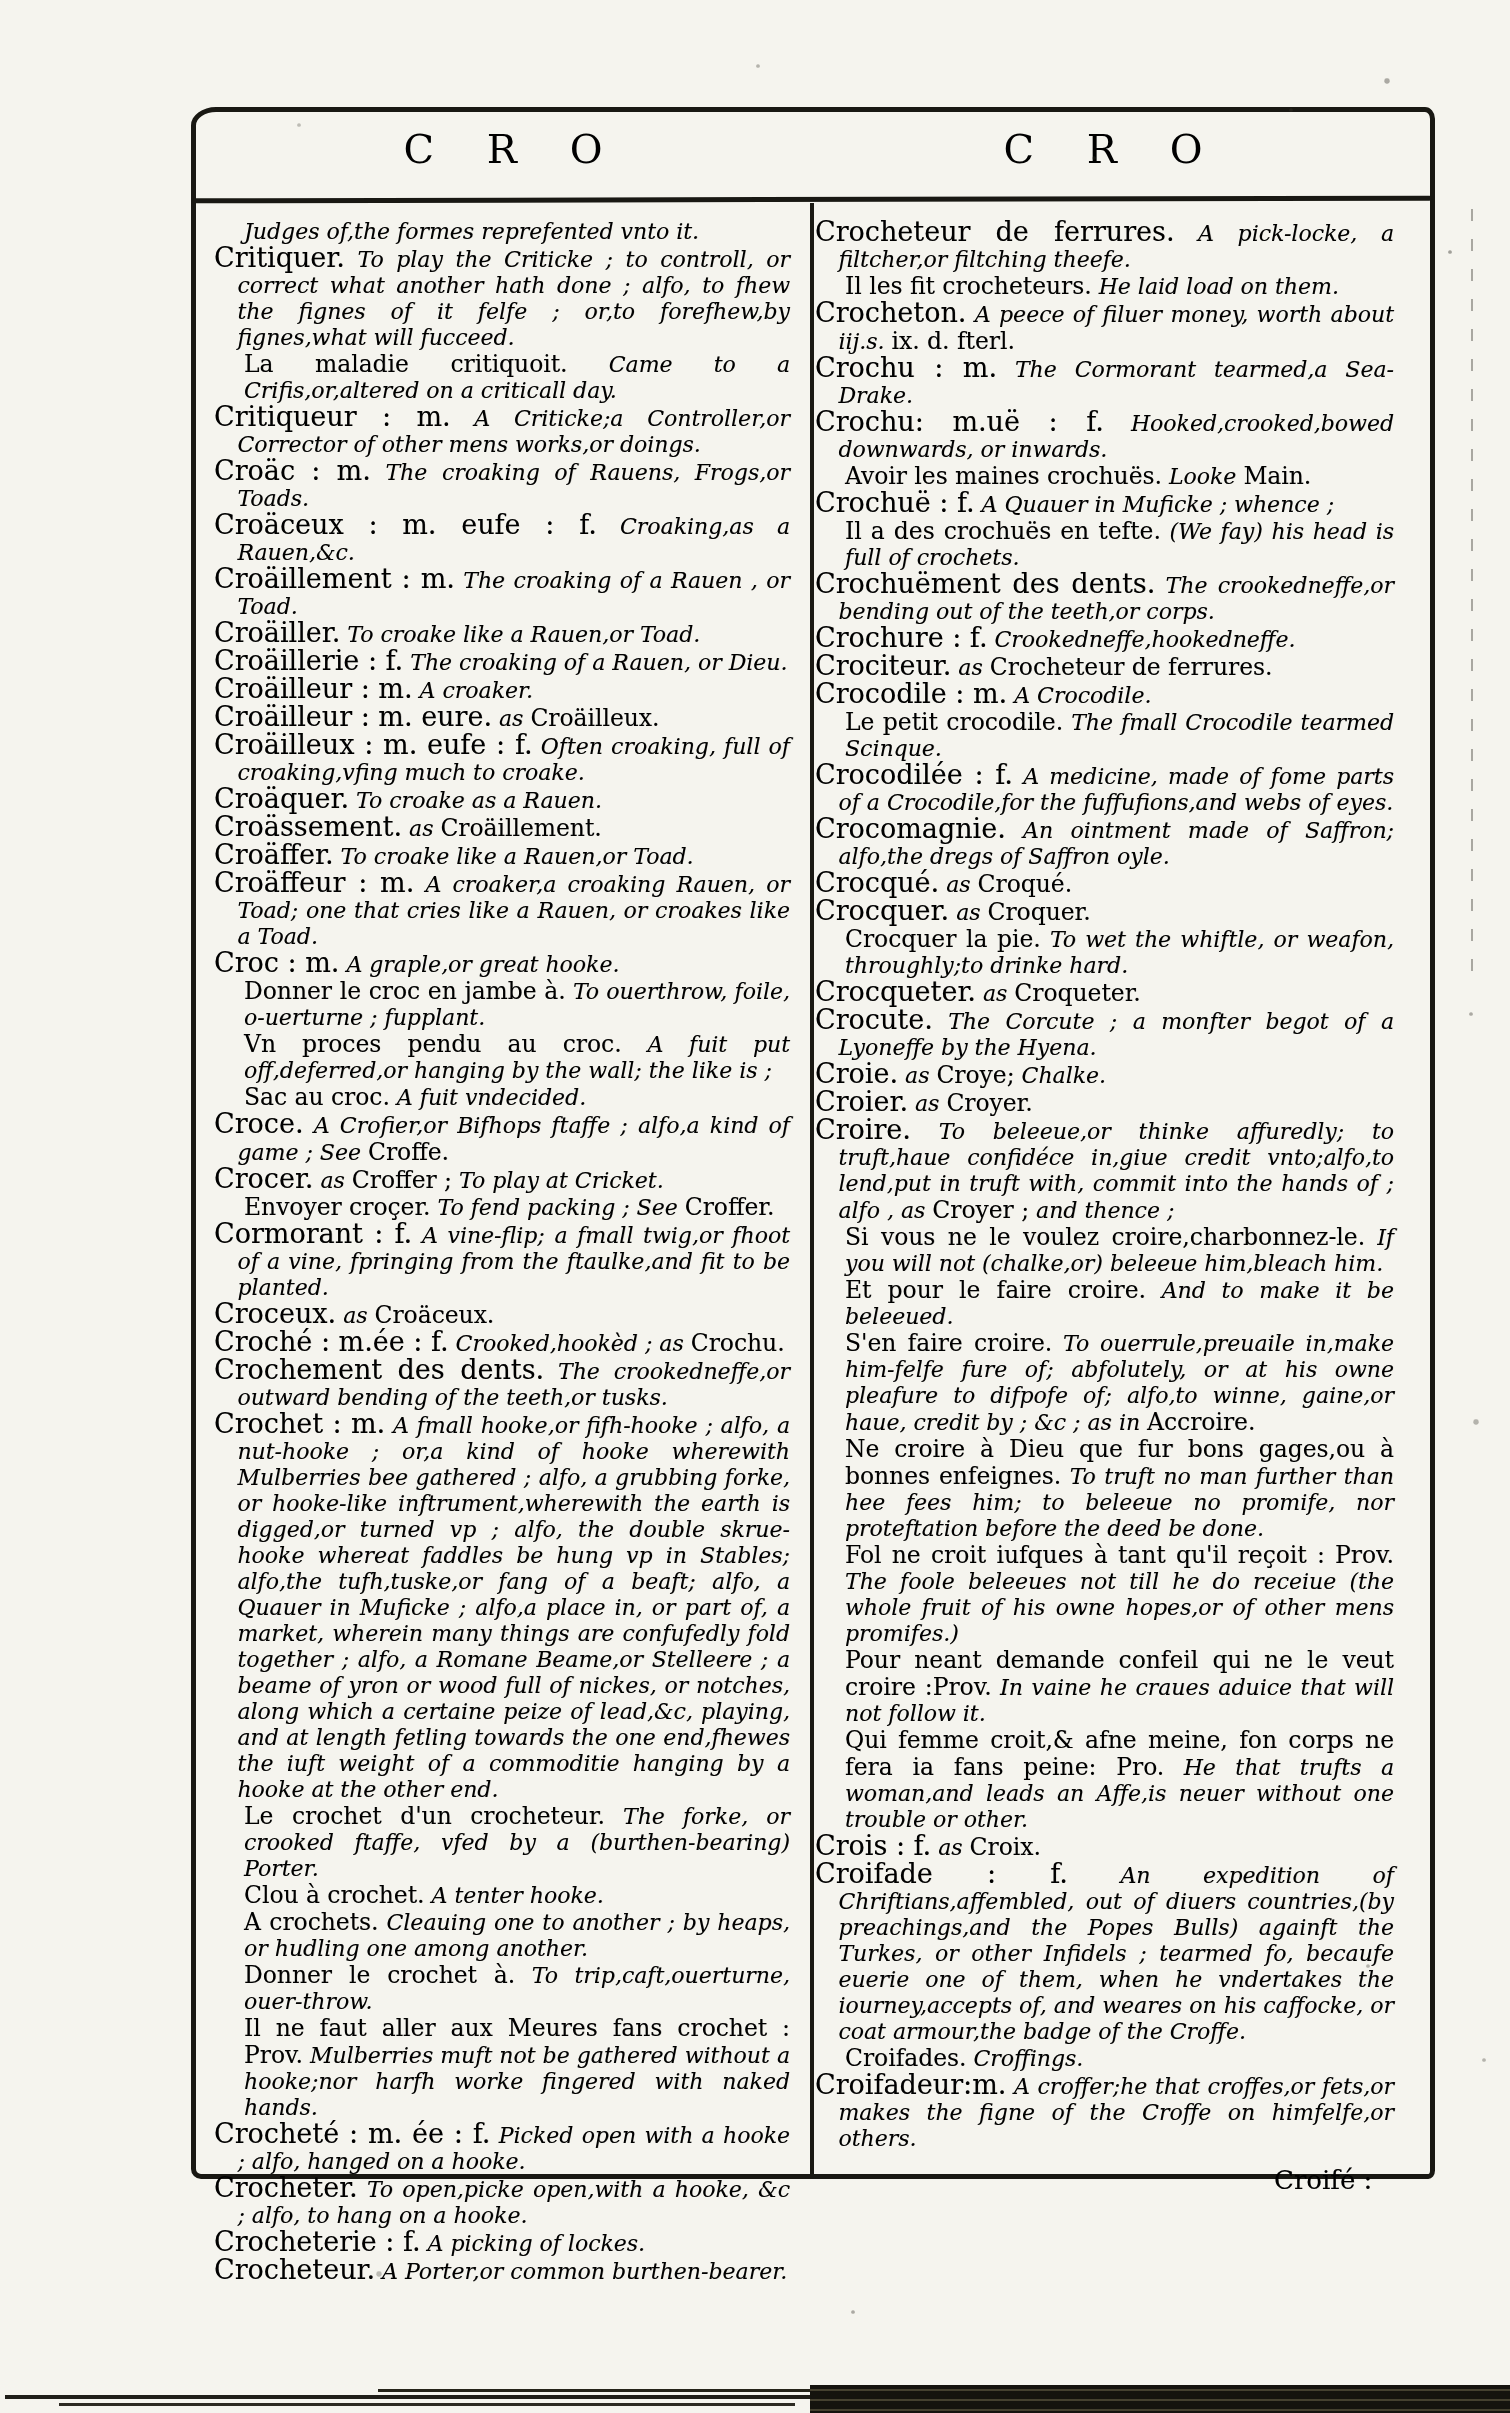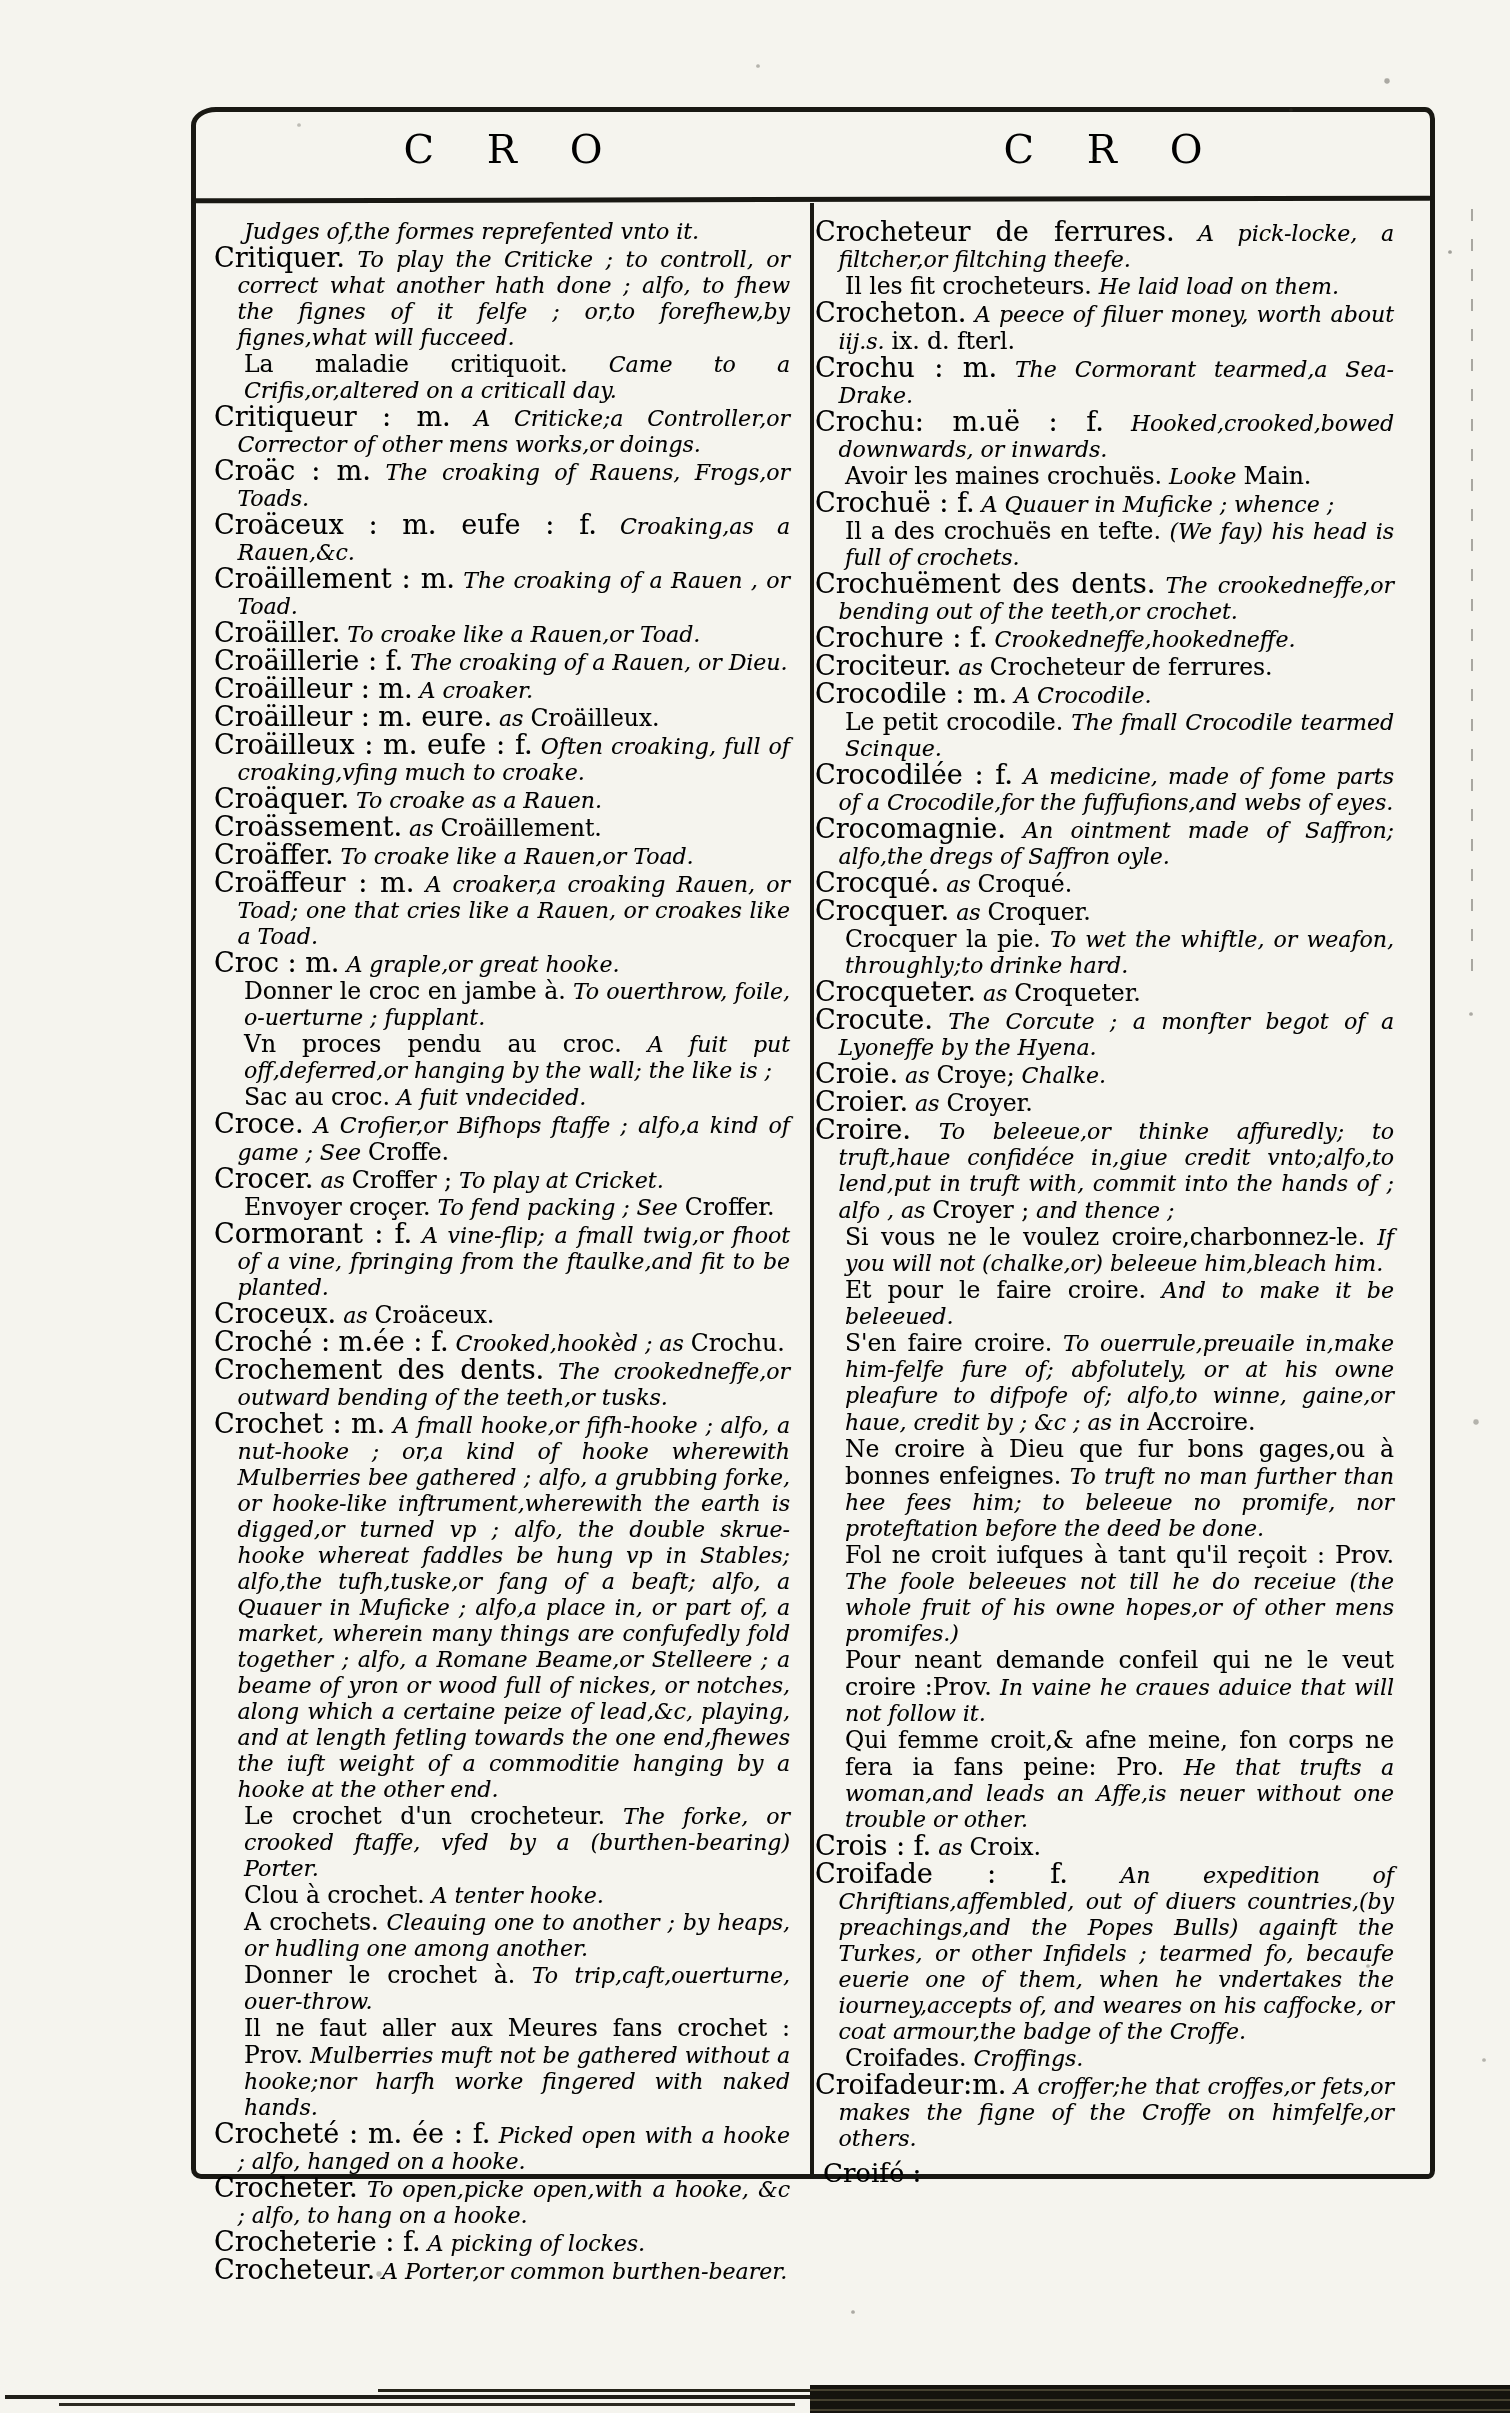--- a/index.html
+++ b/index.html
@@ -136,7 +136,7 @@
       <p class="entry ind-s"><span class="seg-r">Avoir les maines crochuës.</span> <span class="seg-i">Looke</span> <span class="seg-r">Main.</span> </p>
       <p class="entry ind-e"><span class="seg-h">Crochuë : f.</span> <span class="seg-i">A Quauer in Muficke ; whence ;</span> </p>
       <p class="entry ind-s"><span class="seg-r">Il a des crochuës en tefte.</span> <span class="seg-i">(We fay) his head is full of crochets.</span> </p>
-      <p class="entry ind-e"><span class="seg-h">Crochuëment des dents.</span> <span class="seg-i">The crookedneffe,or bending out of the teeth,or crochet.</span> </p>
+      <p class="entry ind-e"><span class="seg-h">Crochuëment des dents.</span> <span class="seg-i">The crookedneffe,or bending out of the teeth,or corps.</span> </p>
       <p class="entry ind-e"><span class="seg-h">Crochure : f.</span> <span class="seg-i">Crookedneffe,hookedneffe.</span> </p>
       <p class="entry ind-e"><span class="seg-h">Crociteur.</span> <span class="seg-i">as</span> <span class="seg-r">Crocheteur de ferrures.</span> </p>
       <p class="entry ind-e"><span class="seg-h">Crocodile : m.</span> <span class="seg-i">A Crocodile.</span> </p>

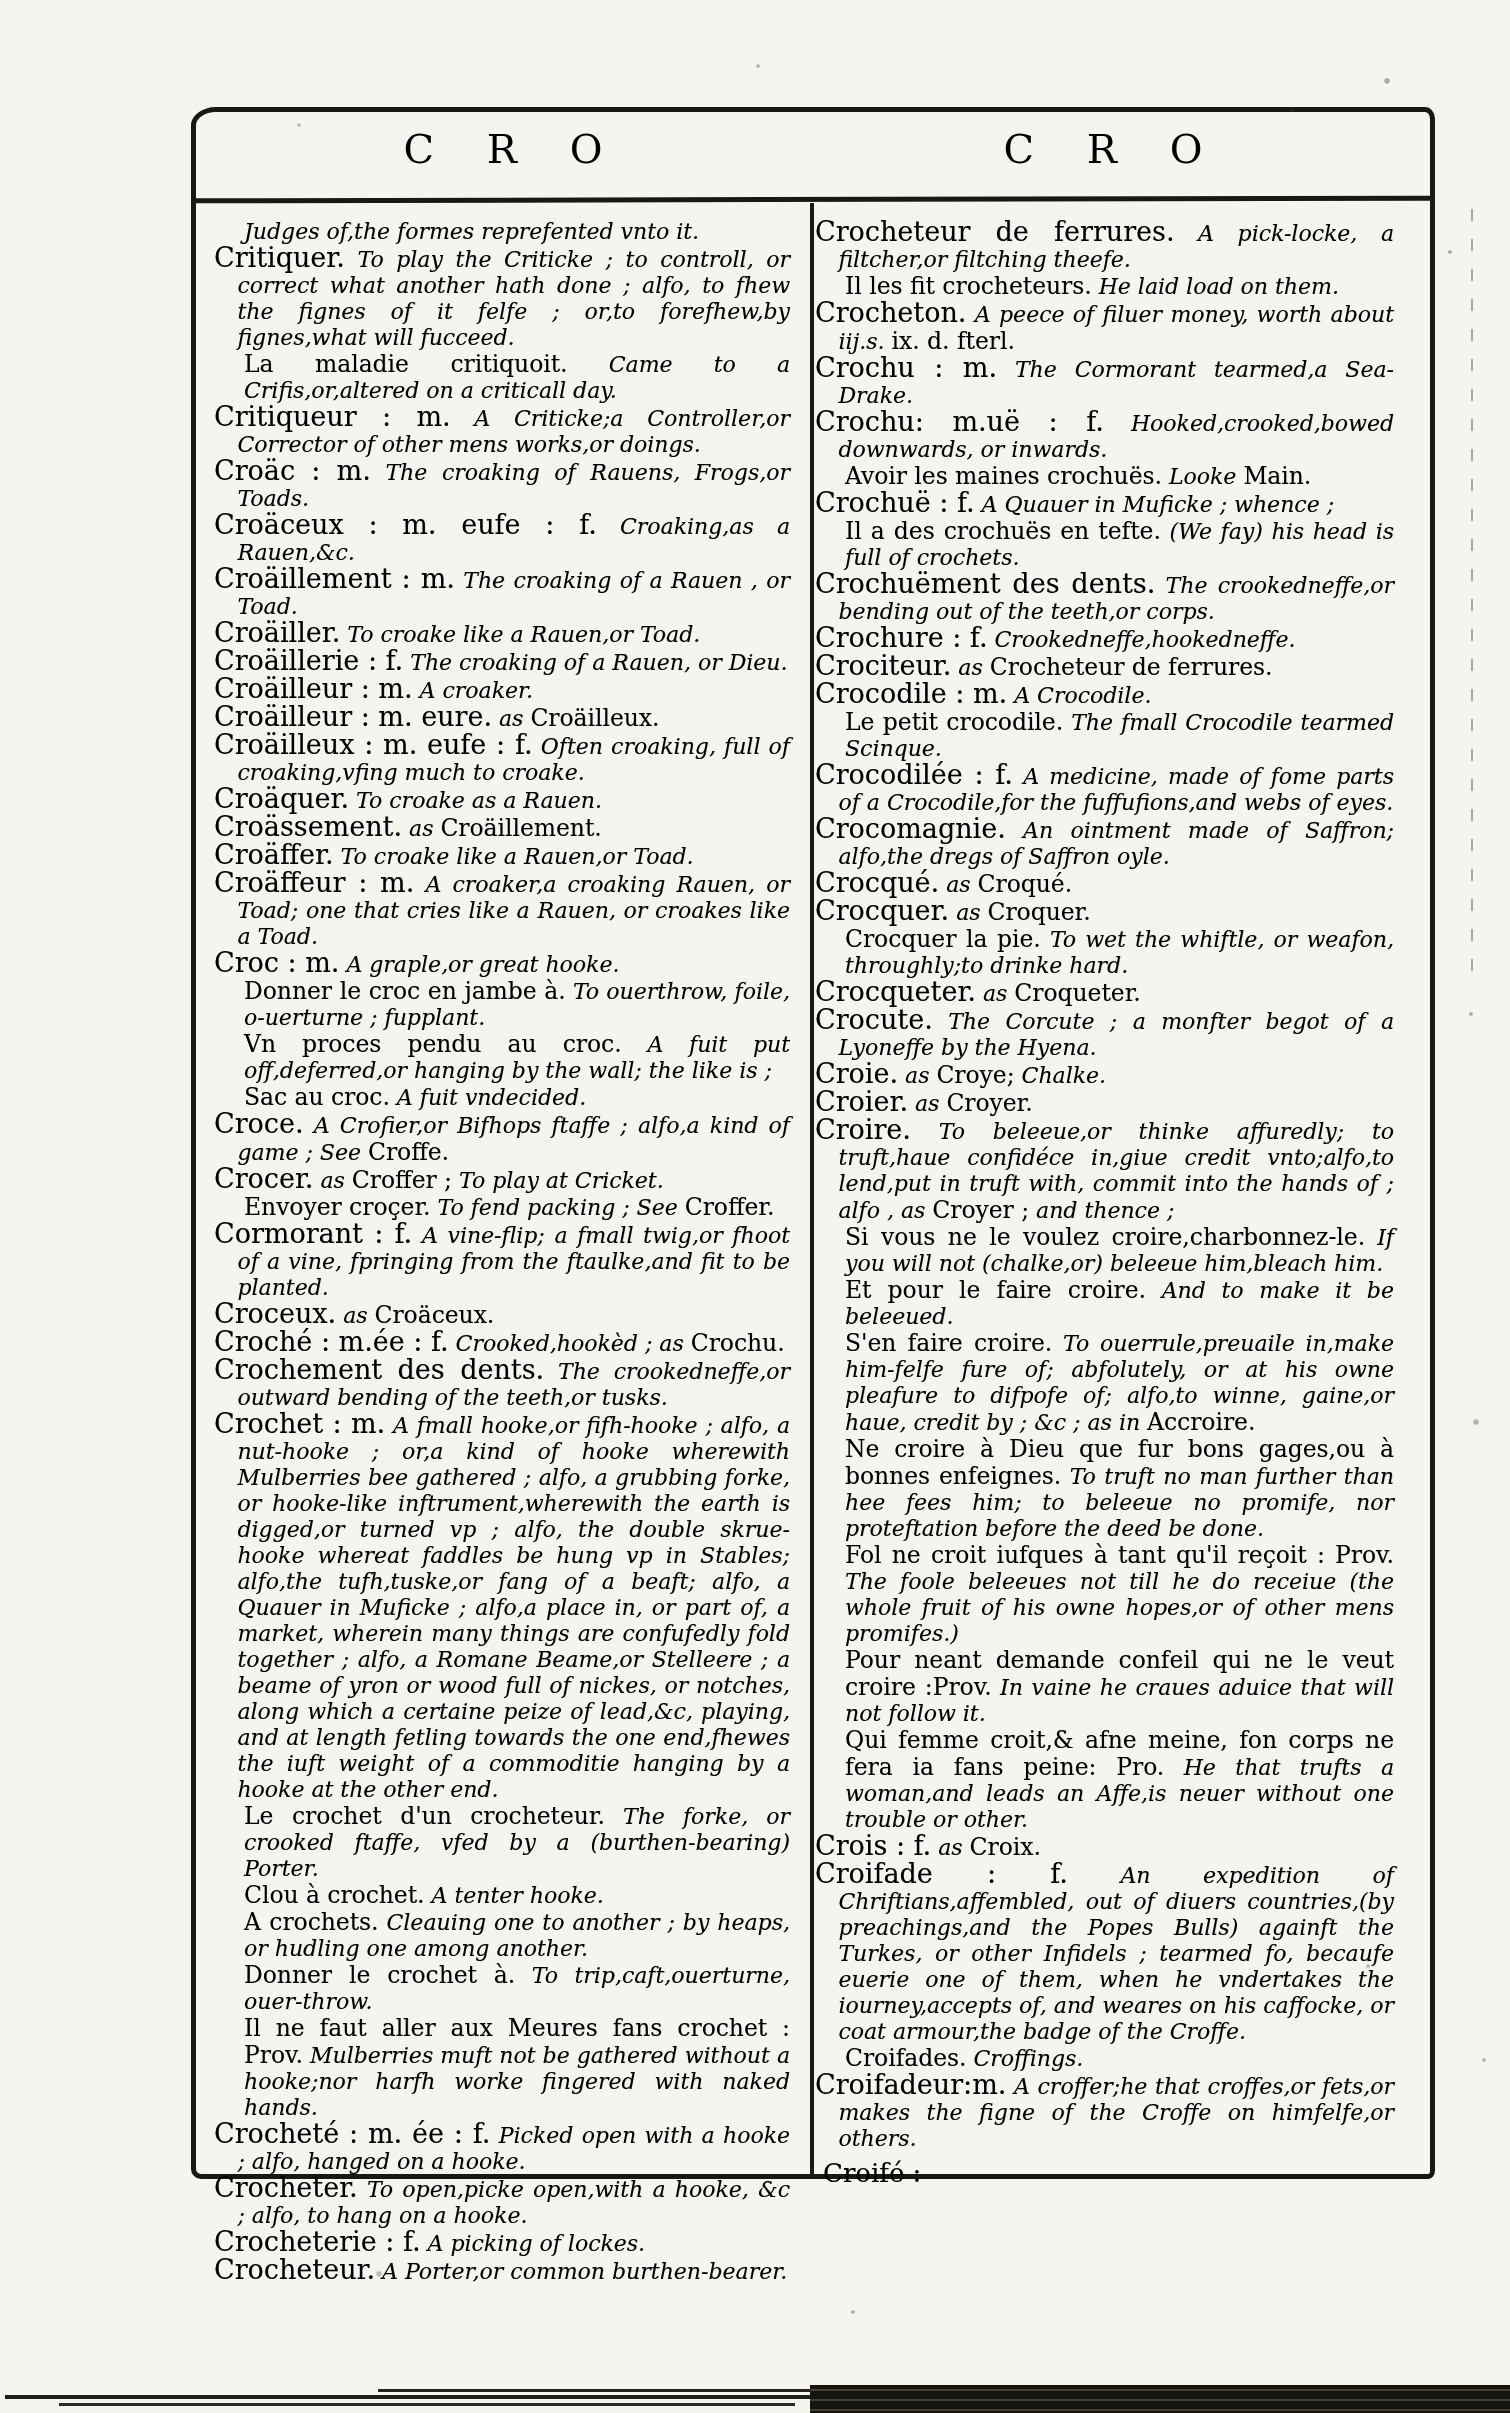--- a/index.html
+++ b/index.html
@@ -44,7 +44,7 @@
   .seg-h { font-size:27px; font-style:normal; }
   .seg-r { font-size:23.4px; font-style:normal; }
   .seg-i { font-size:22px; font-style:italic; }
-  .catchword-row { margin:8px; text-align:left; padding-right:6.7px; }
+  .catchword-row { margin:15px; text-align:right; padding-right:6.7px; }
   .catchword-row .seg-h { font-size:26px; }
   
   .scan-edge {

